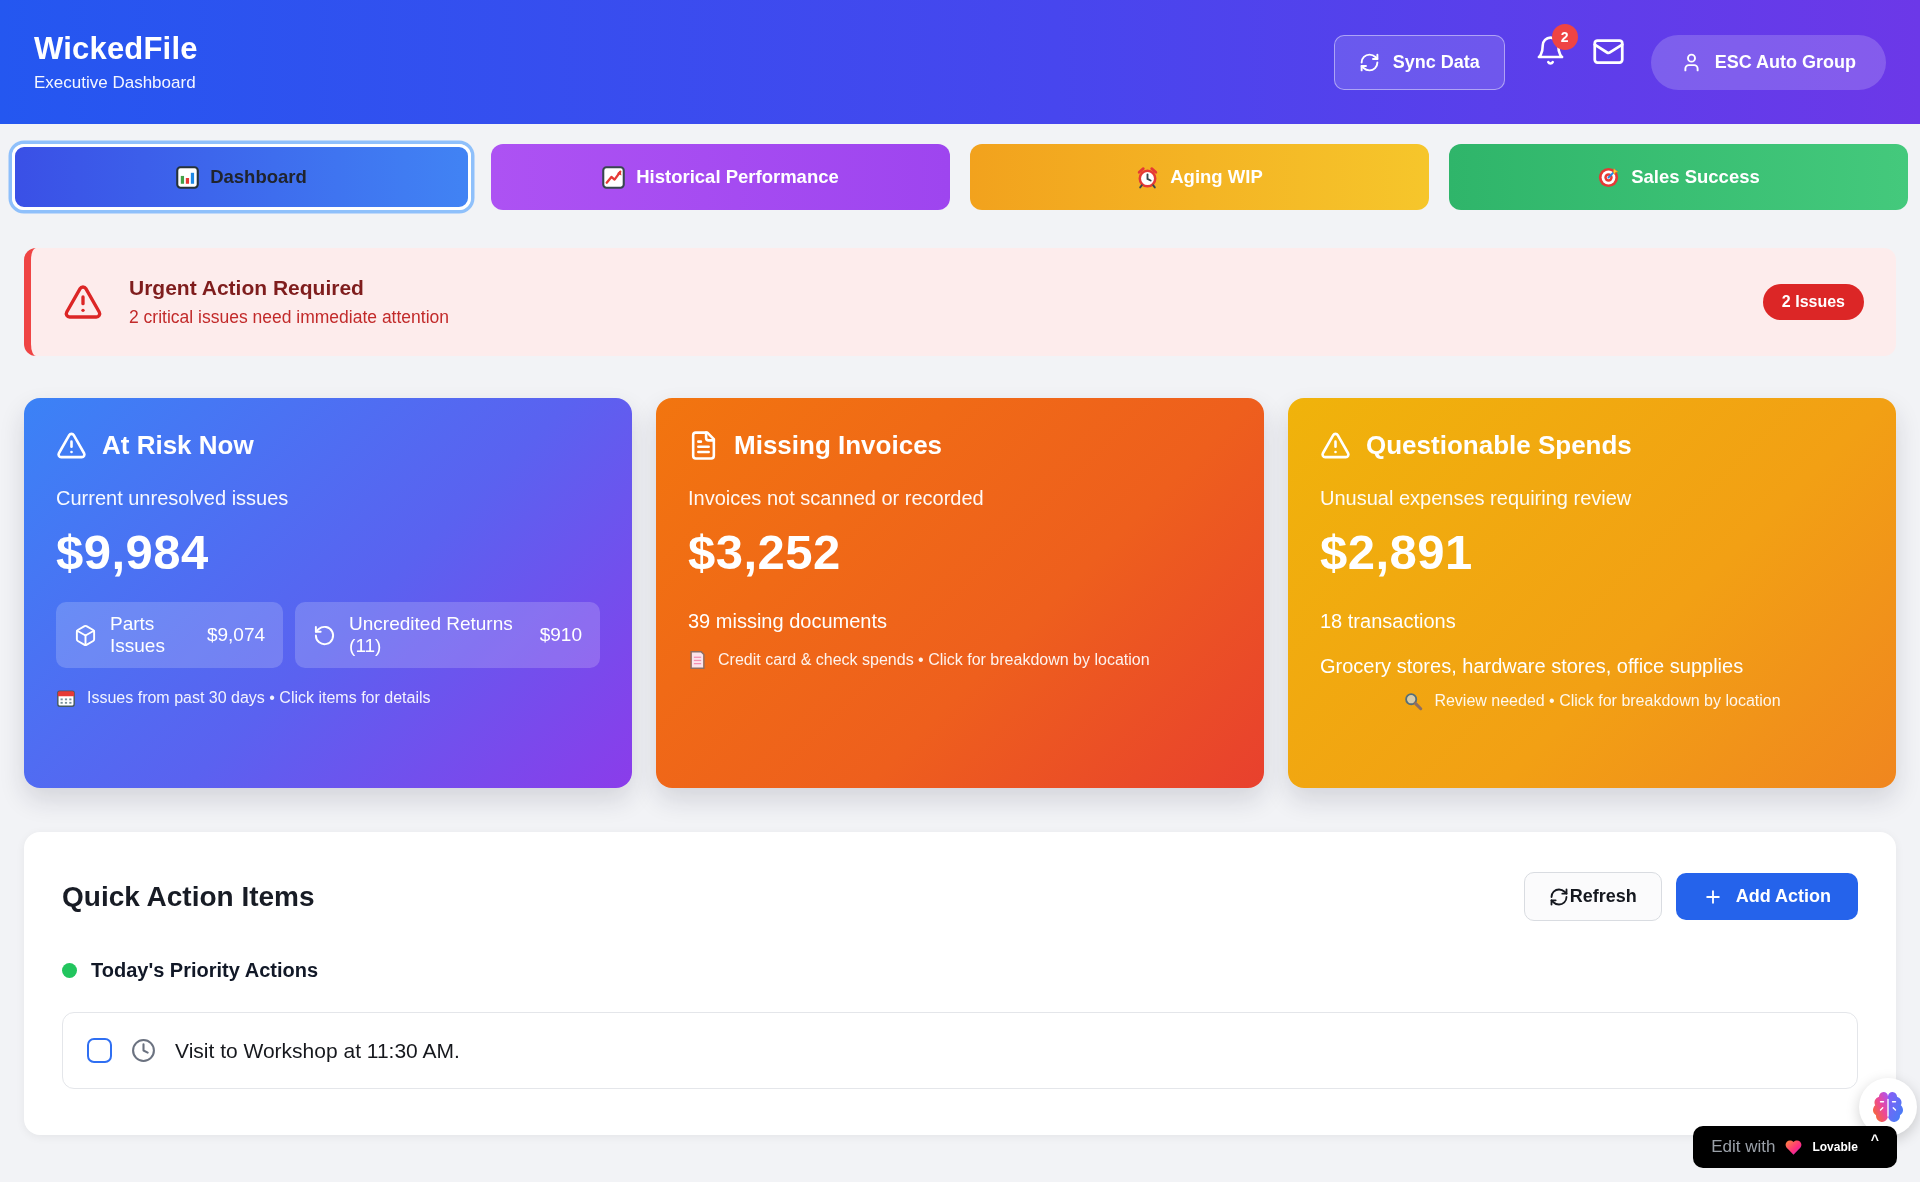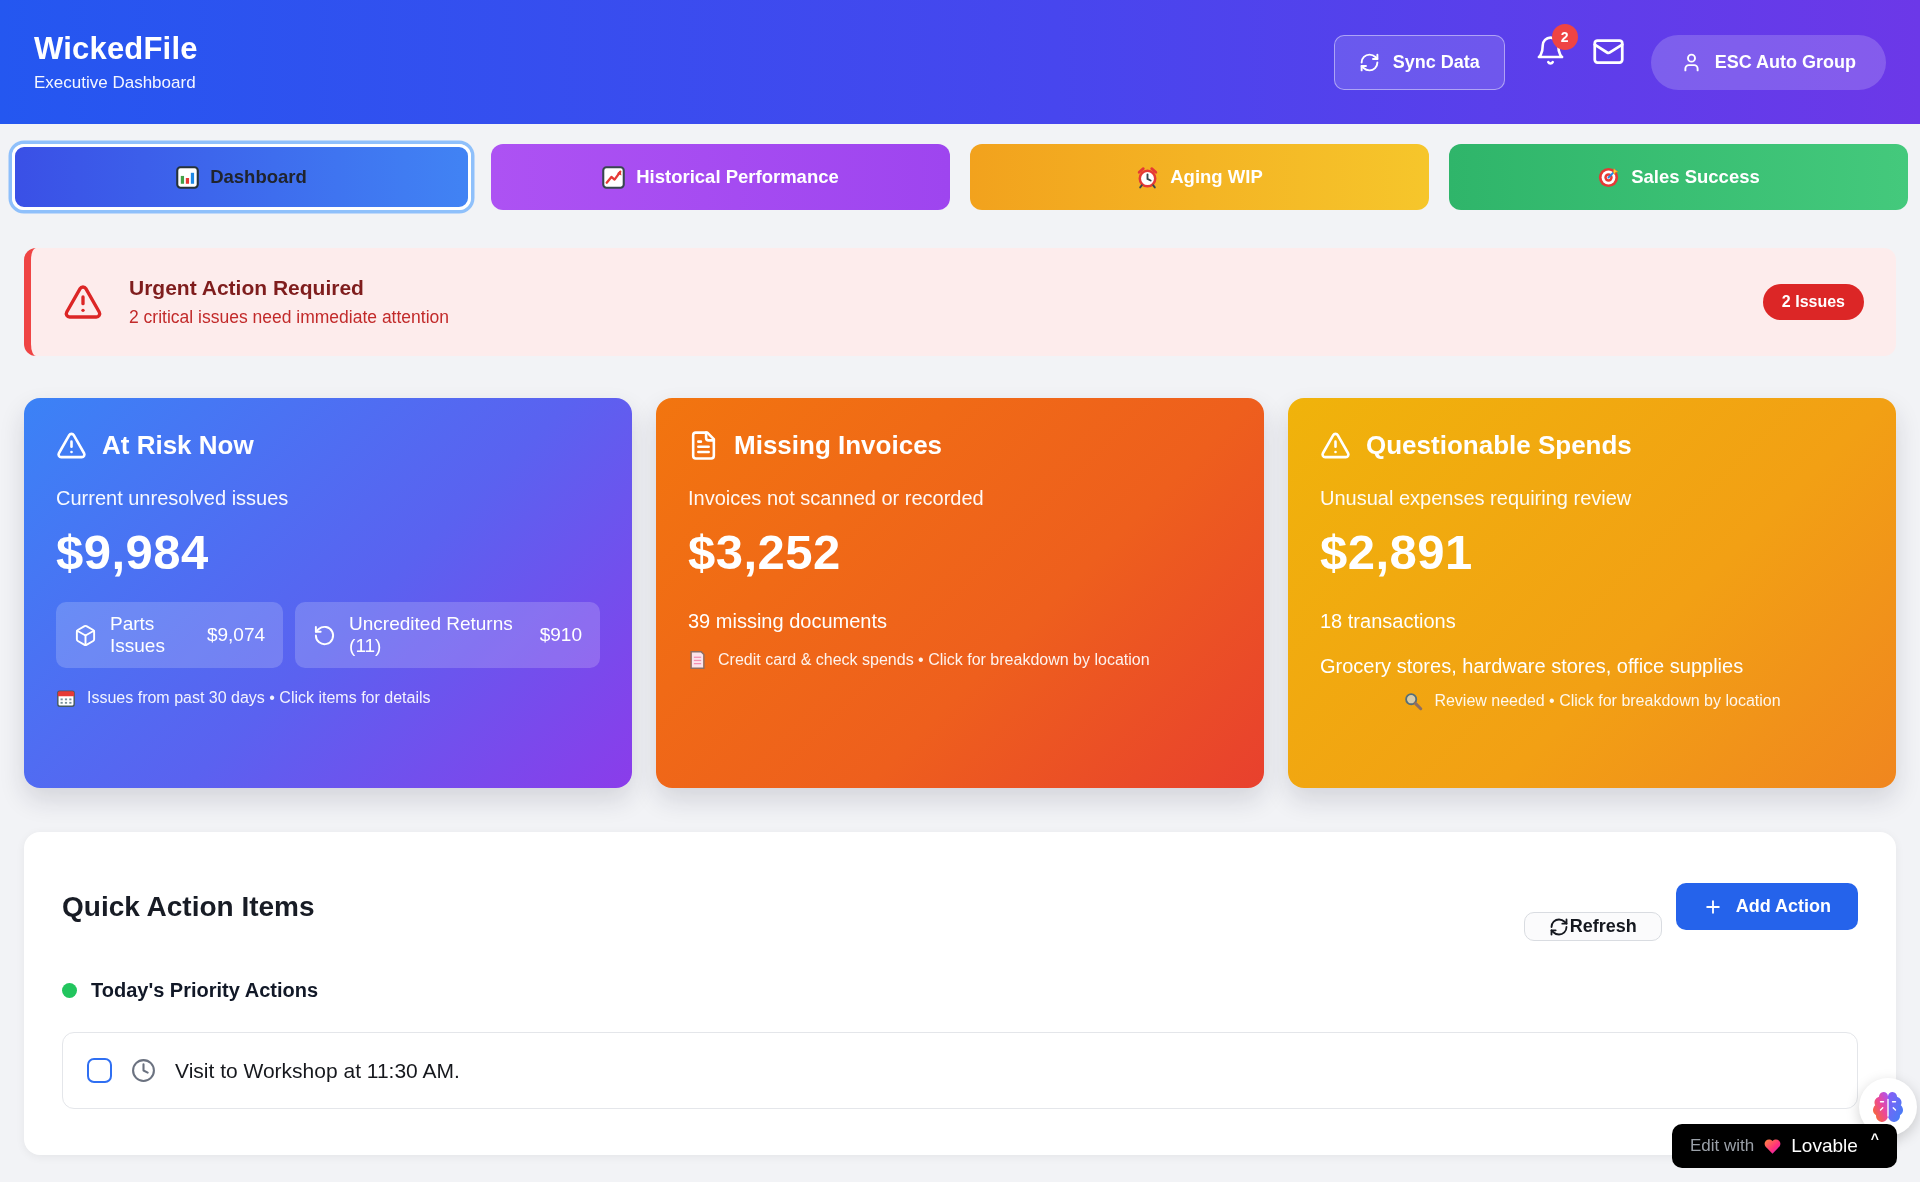--- a/index.html
+++ b/index.html
@@ -136,8 +136,8 @@
   .refresh-btn {
     display:flex; align-items:center; gap:1px;
     background:#fbfbfc; border:1px solid #d9dce1; border-radius:10px;
-    padding:3px 24px; font-family:inherit;
-    font-size:18px; font-weight:600; color:#15181f; cursor:pointer;margin-top:40px;
+    padding:13px 24px; font-family:inherit;
+    font-size:18px; font-weight:600; color:#15181f; cursor:pointer;
   }
   .add-btn {
     display:flex; align-items:center; gap:13px;

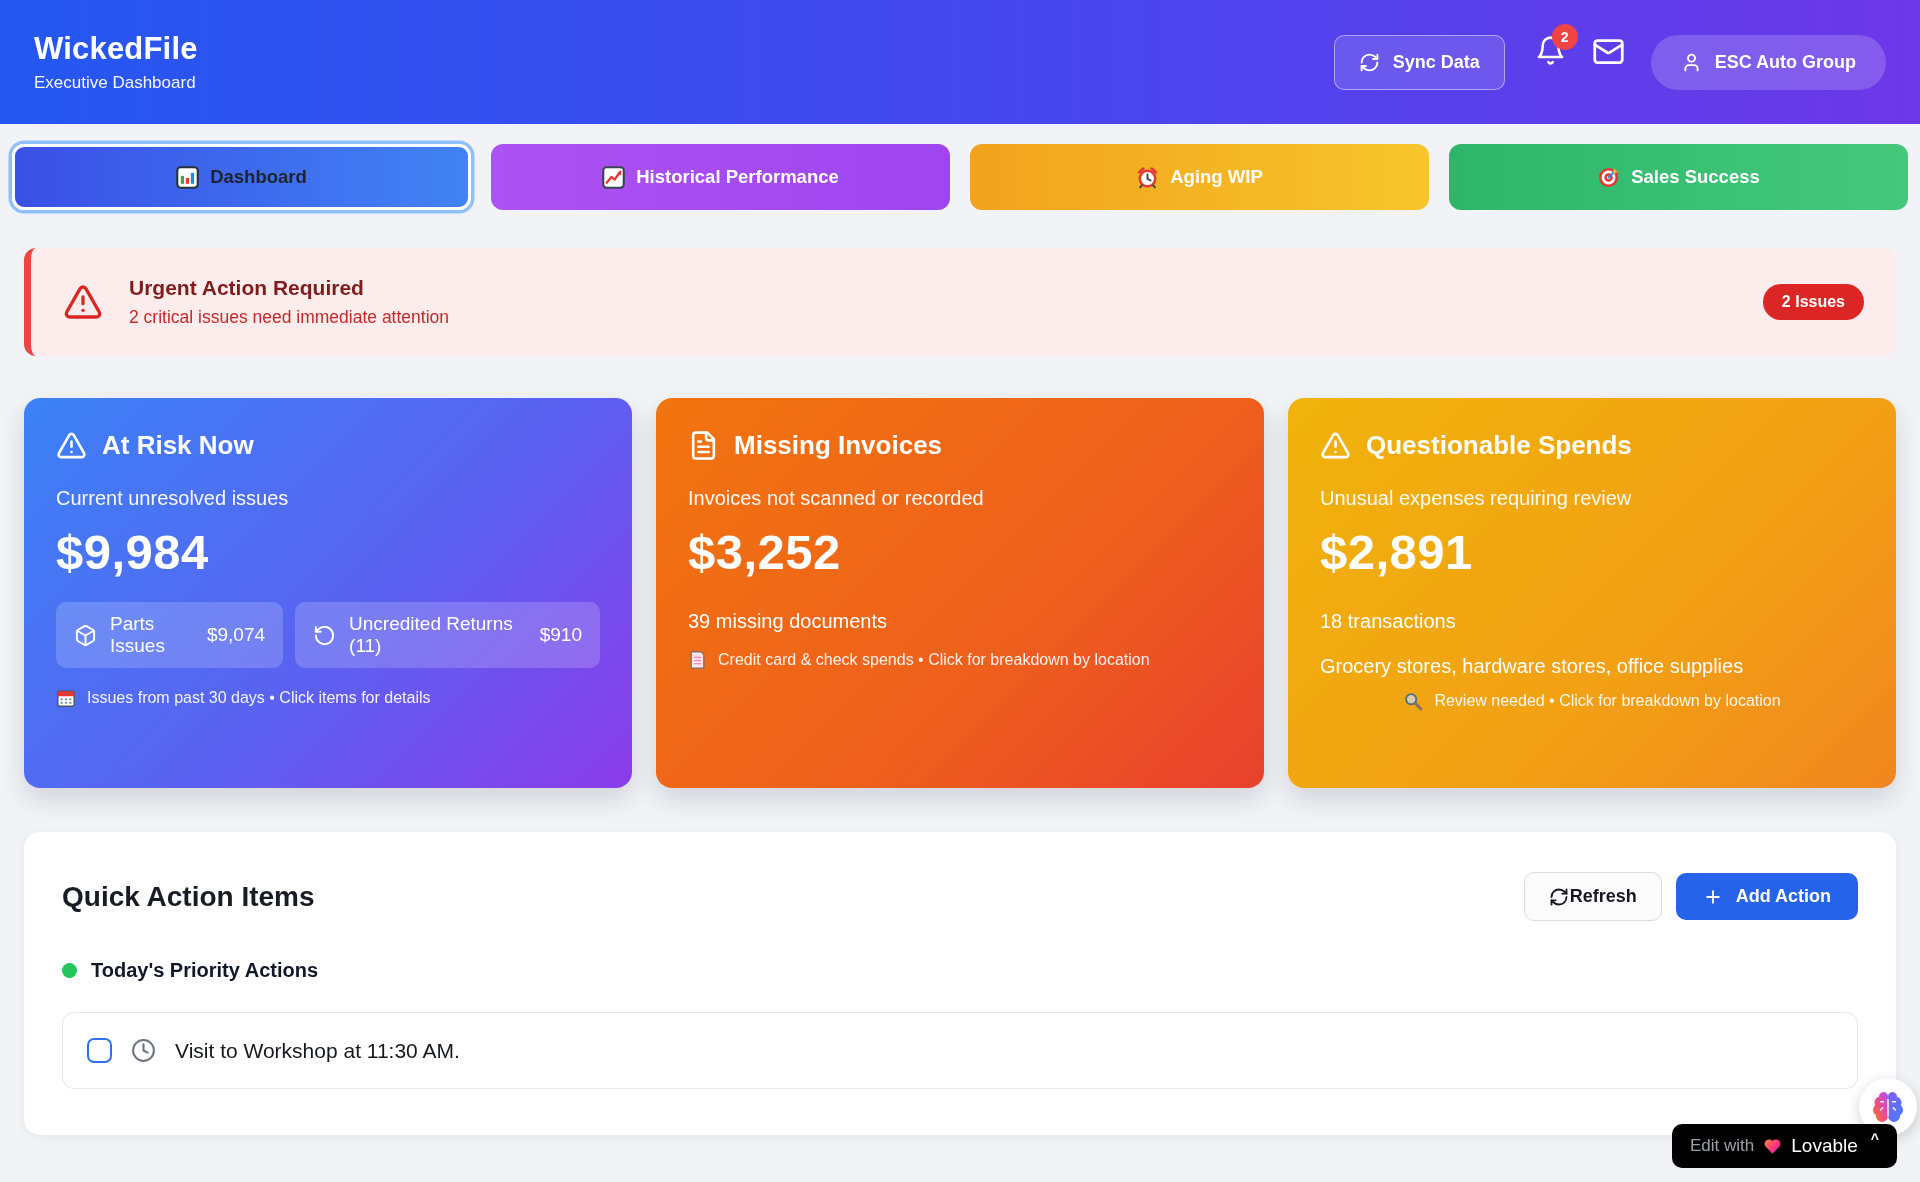--- a/index.html
+++ b/index.html
@@ -177,7 +177,7 @@
     z-index:6; cursor:pointer;
   }
   .lovable-prefix { color:#9aa0a8; font-size:17px; }
-  .lovable-brand { color:#fff; font-size:19px; font-weight:400; }
+  .lovable-brand { color:#fff; font-size:12px; font-weight:700; }
   .lovable-chev { color:#fff; font-size:14px; font-weight:700; transform:translateY(-7px); margin-left:4px; }
 </style>
 </head>

